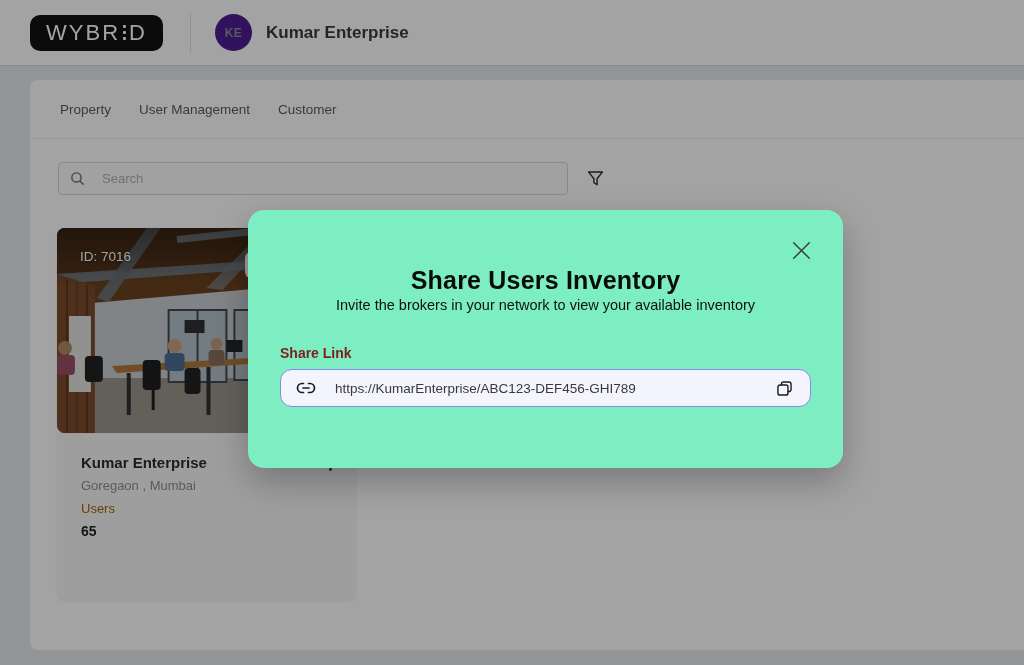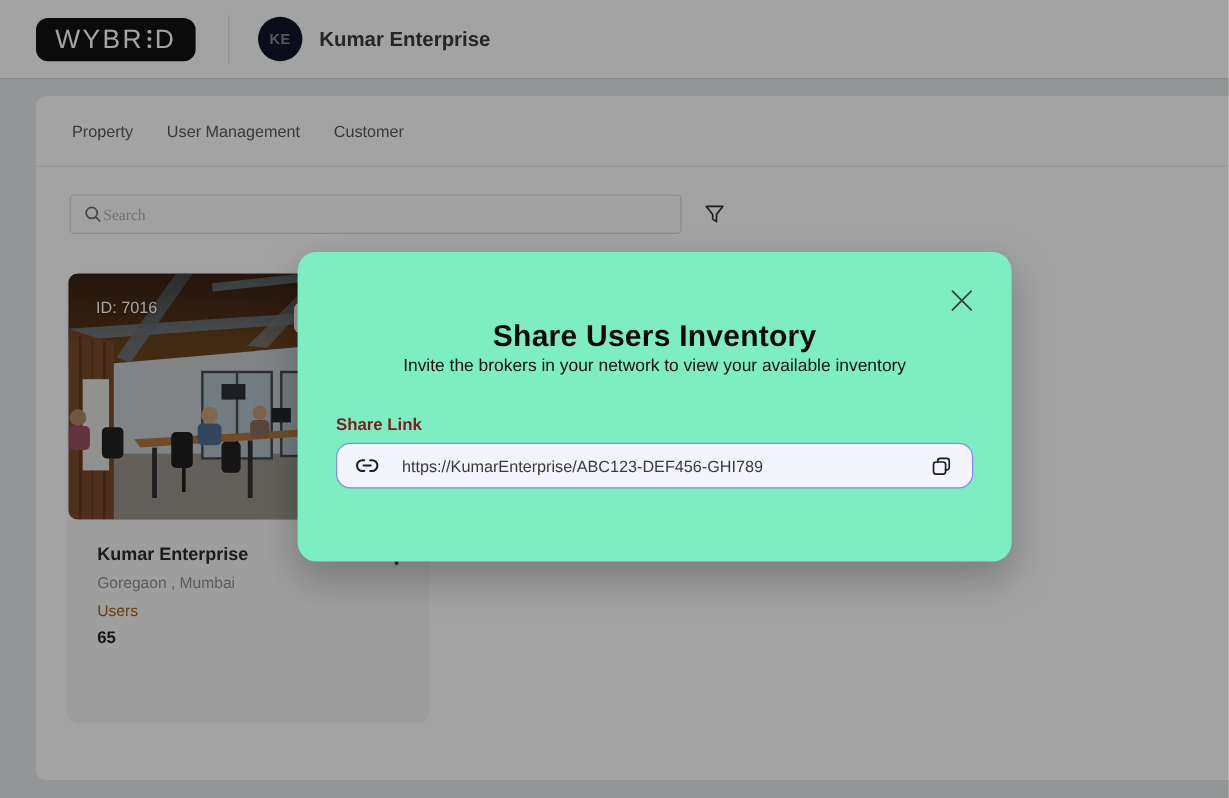--- a/index.html
+++ b/index.html
@@ -25,7 +25,7 @@
   .logo-dots i { width:3px; height:3px; background:#fff; border-radius:1px; }
   .header-divider { width:1px; height:40px; background:#e2e2e2; margin-left:27px; }
   .avatar {
-    width:37px; height:37px; border-radius:50%; background:#0f172a;
+    width:37px; height:37px; border-radius:50%; background:#4c1d95;
     color:#8b8b8b; font-size:12px; font-weight:bold; letter-spacing:.5px;
     display:flex; align-items:center; justify-content:center; margin-left:24px;
   }

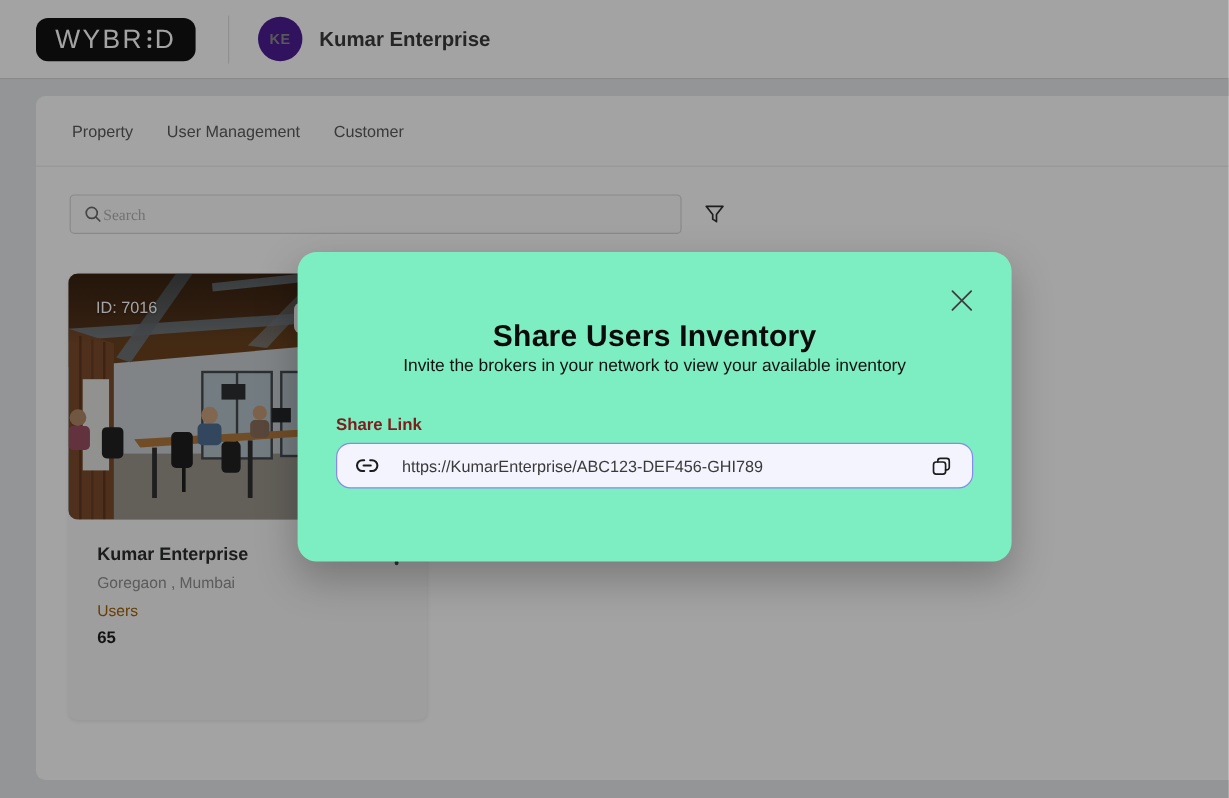--- a/index.html
+++ b/index.html
@@ -58,8 +58,8 @@
   .search-box svg { flex:0 0 auto; }
   .search-input {
     flex:1; border:none; outline:none; background:transparent;
-    font-size:13px; color:#8b5cf6; margin-left:0;
-    font-family:Liberation Serif, serif;
+    font-size:13px; color:#8b5cf6; margin-left:16px;
+    font-family:Liberation Sans, sans-serif;
   }
   .search-input::placeholder { color:#b2b2b2; }
   .filter-btn { margin-left:17px; background:none; border:none; cursor:pointer; line-height:0; }

